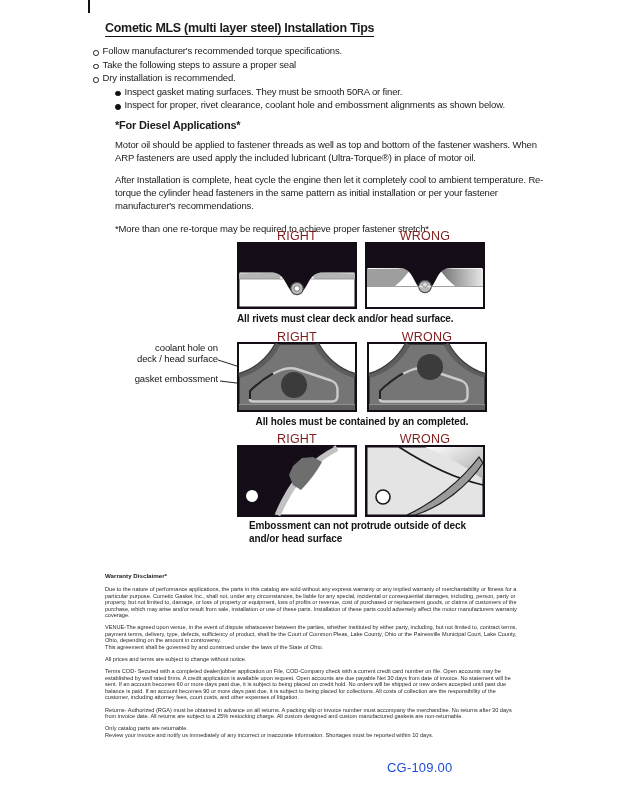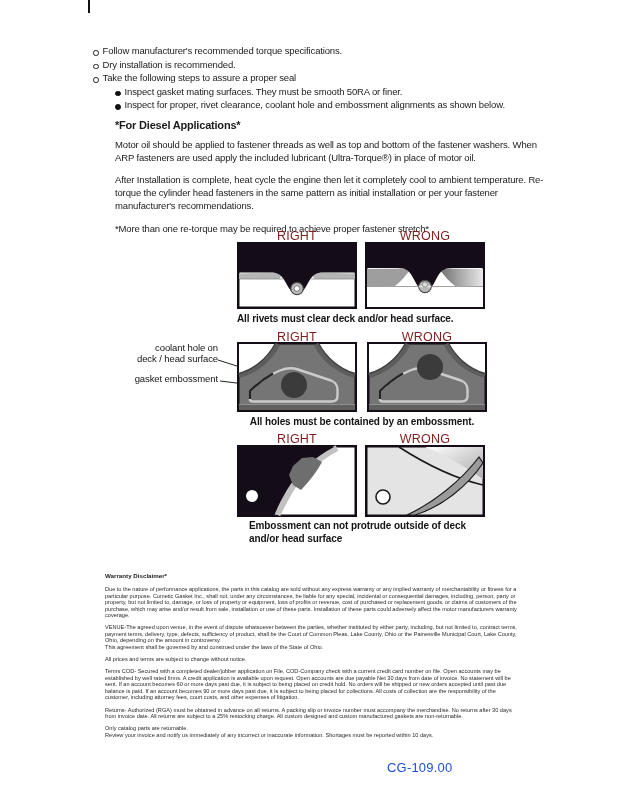--- a/index.html
+++ b/index.html
@@ -40,6 +40,7 @@
 
   <div class="crop-mark"></div>
 
+  <div class="doc-title">Cometic MLS (multi layer steel) Installation Tips</div>
 
   <div class="bullets">
     <div class="bullet-line">

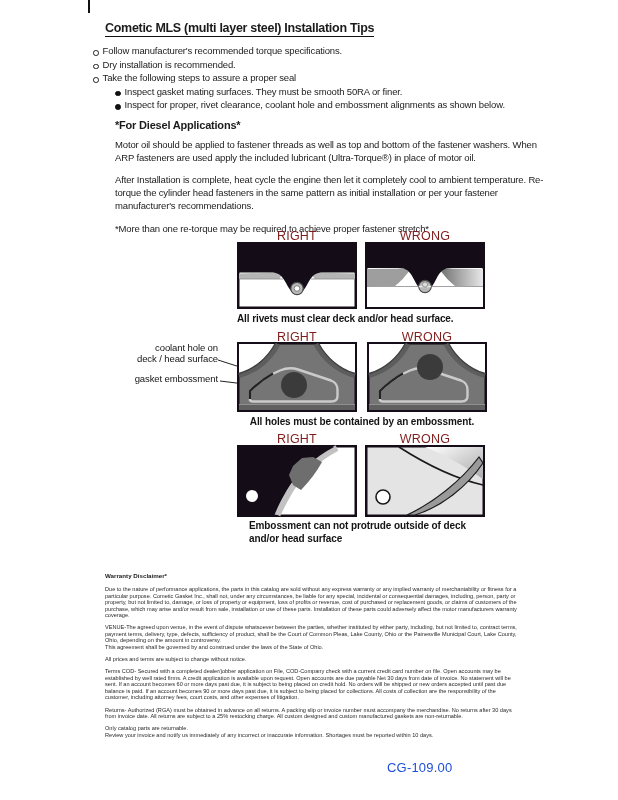--- a/index.html
+++ b/index.html
@@ -49,11 +49,11 @@
     </div>
     <div class="bullet-line">
       <span class="marker"></span>
-      <span>Dry installation is recommended.</span>
+      <span>Take the following steps to assure a proper seal</span>
     </div>
     <div class="bullet-line">
       <span class="marker"></span>
-      <span>Take the following steps to assure a proper seal</span>
+      <span>Dry installation is recommended.</span>
     </div>
     <div class="bullet-line sub">
       <span class="marker filled"></span>

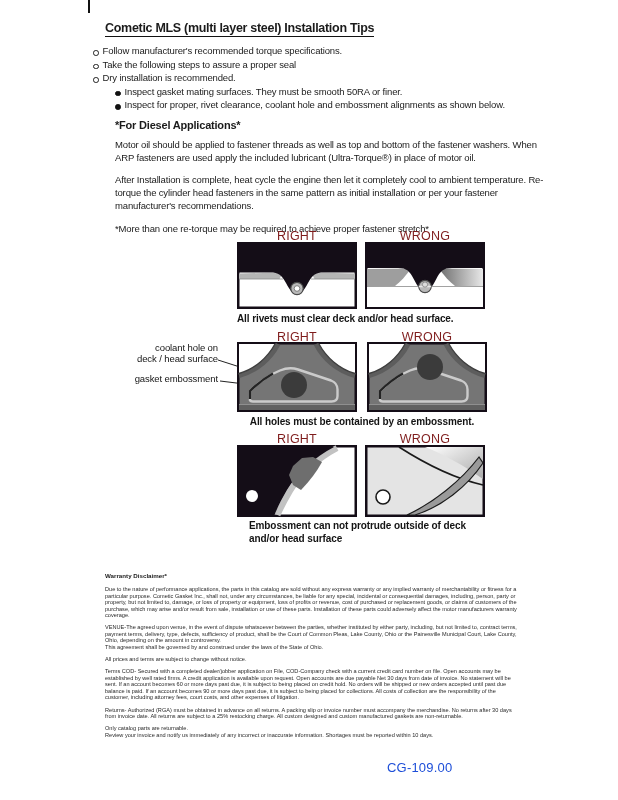--- a/index.html
+++ b/index.html
@@ -150,7 +150,7 @@
     <circle cx="63" cy="25" r="13" fill="#3b3b3b"></circle>
   </svg>
 
-  <div class="caption centered" style="left:237px;top:416px;">All holes must be contained by an embossment.</div>
+  <div class="caption centered" style="left:237px;top:416px;">All holes must be contained by an completed.</div>
 
   <div class="rw-label" style="left:237px;top:432px;">RIGHT</div>
   <div class="rw-label" style="left:365px;top:432px;">WRONG</div>

